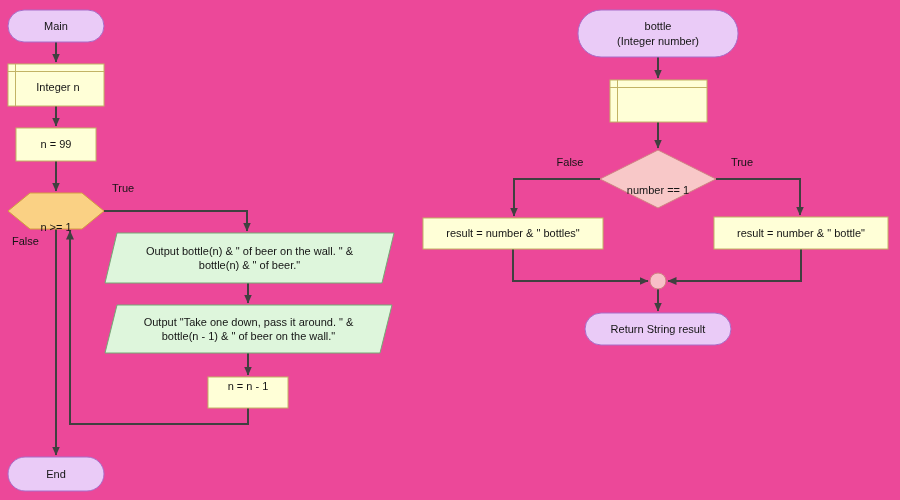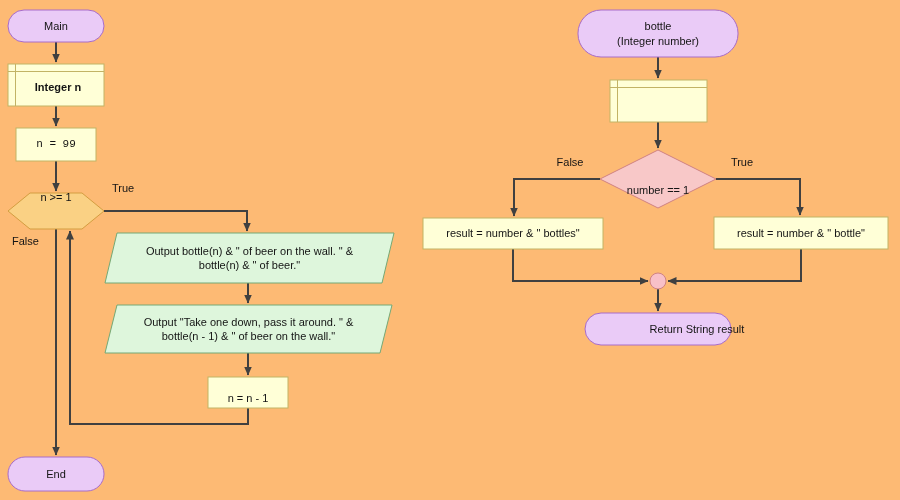--- a/index.html
+++ b/index.html
@@ -6,7 +6,7 @@
   .stage{
     position:relative;
     width:900px;height:500px;
-    background:#fdba74;
+    background:#ec4899;
     font-family:"Liberation Sans", sans-serif;
     overflow:hidden;
   }

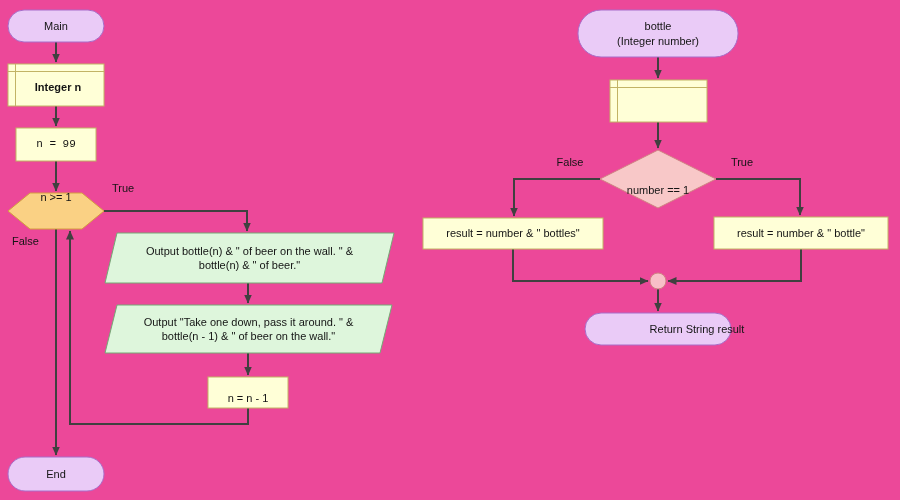--- a/index.html
+++ b/index.html
@@ -96,7 +96,7 @@
 
   <div class="lbl" style="left:8px;top:10px;width:96px;height:32px;">Main</div>
 
-  <div class="lbl" style="left:12px;top:68px;width:92px;height:38px;font-weight:bold;">Integer n</div>
+  <div class="lbl" style="left:12px;top:68px;width:92px;height:38px;">Integer n</div>
 
   <div class="lbl" style="left:16px;top:128px;width:80px;height:33px;font-family:Liberation Mono, monospace;">n = 99</div>
 

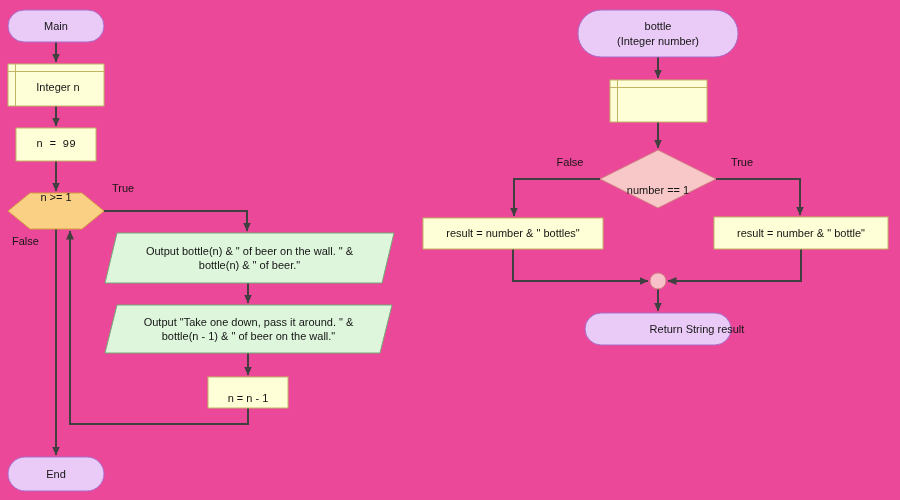--- a/index.html
+++ b/index.html
@@ -98,7 +98,7 @@
 
   <div class="lbl" style="left:12px;top:68px;width:92px;height:38px;">Integer n</div>
 
-  <div class="lbl" style="left:16px;top:128px;width:80px;height:33px;font-family:Liberation Mono, monospace;">n = 99</div>
+  <div class="lbl" style="left:16px;top:128px;width:80px;height:33px;">n = 99</div>
 
   <div class="lbl" style="left:8px;top:179px;width:96px;height:36px;text-align:right;">n &gt;= 1</div>
 

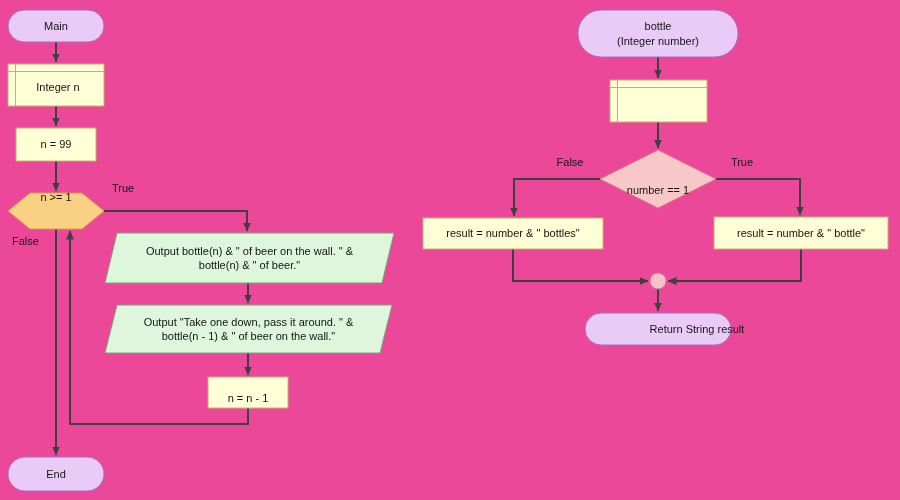--- a/index.html
+++ b/index.html
@@ -100,7 +100,7 @@
 
   <div class="lbl" style="left:16px;top:128px;width:80px;height:33px;">n = 99</div>
 
-  <div class="lbl" style="left:8px;top:179px;width:96px;height:36px;text-align:right;">n &gt;= 1</div>
+  <div class="lbl" style="left:8px;top:209px;width:96px;height:36px;text-align:right;">n &gt;= 1</div>
 
   <div class="lbl edge" style="left:112px;top:180px;width:44px;height:16px;">True</div>
 

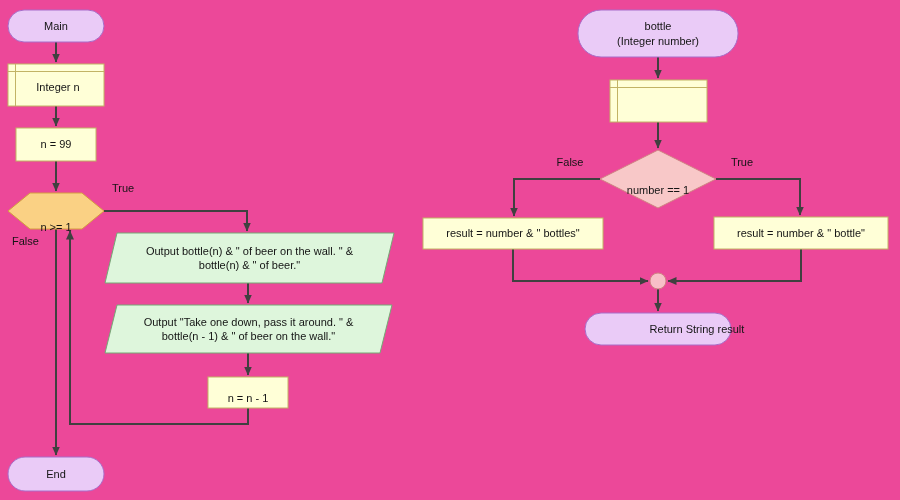--- a/index.html
+++ b/index.html
@@ -130,7 +130,7 @@
 
   <div class="lbl" style="left:714px;top:217px;width:174px;height:32px;">result = number &amp; " bottle"</div>
 
-  <div class="lbl" style="left:585px;top:313px;width:146px;height:32px;margin-left:39px;">Return String result</div>
+  <div class="lbl" style="left:585px;top:313px;width:146px;height:32px;">Return String result</div>
 
 </div>
 

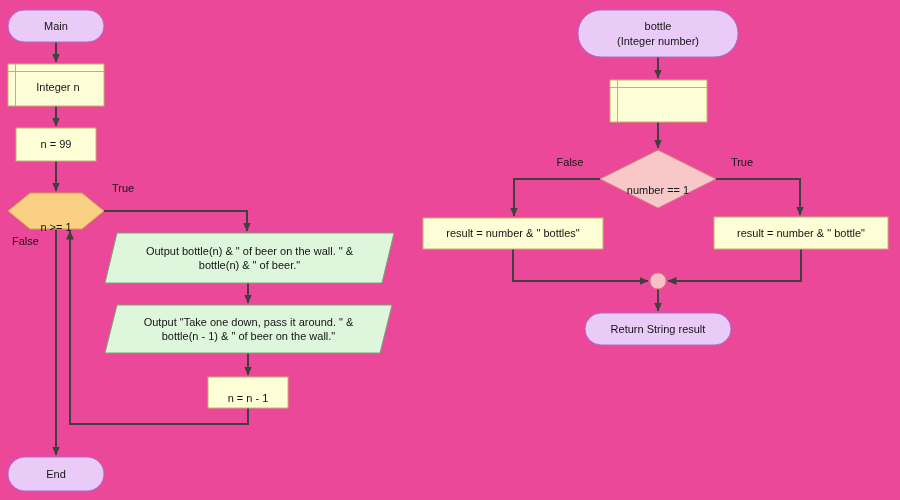--- a/index.html
+++ b/index.html
@@ -112,7 +112,7 @@
   <div class="lbl" style="left:109px;top:305px;width:279px;height:48px;">Output "Take one down, pass it around. " &amp;
 bottle(n - 1) &amp; " of beer on the wall."</div>
 
-  <div class="lbl" style="left:208px;top:377px;width:80px;height:43px;text-align:center;">n = n - 1</div>
+  <div class="lbl" style="left:208px;top:365px;width:80px;height:43px;text-align:center;">n = n - 1</div>
 
   <div class="lbl" style="left:578px;top:10px;width:160px;height:47px;">bottle
 (Integer number)</div>

